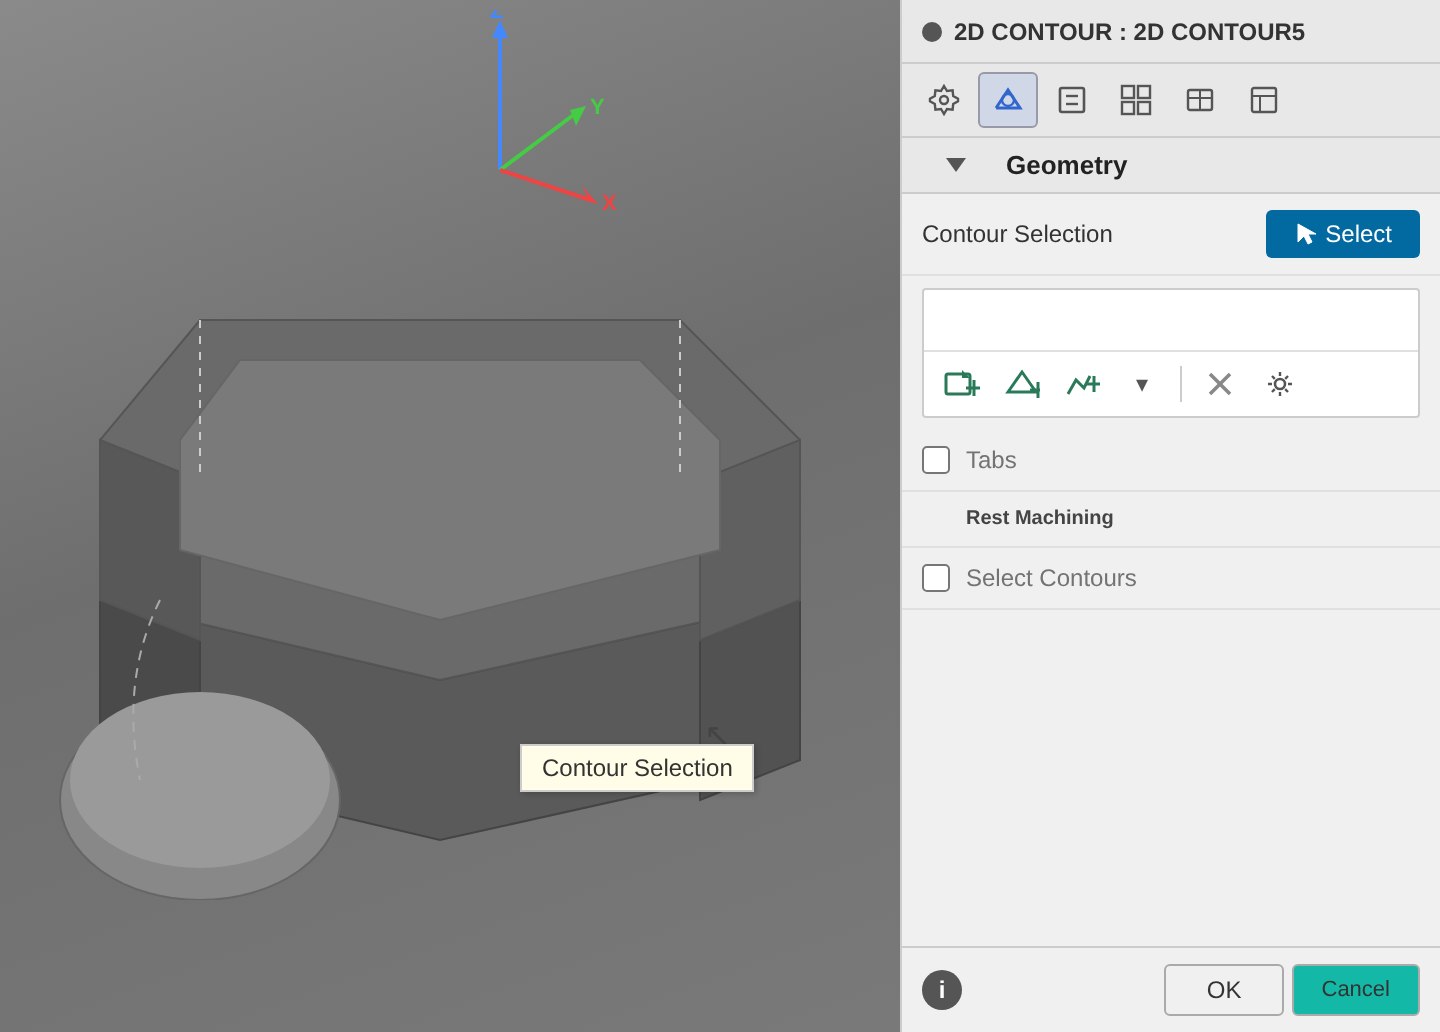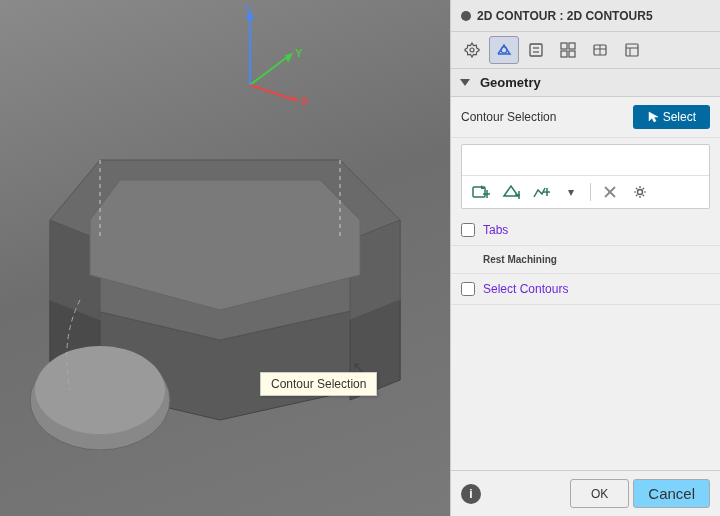--- a/index.html
+++ b/index.html
@@ -94,13 +94,13 @@
     .section-header {
       display: flex;
       align-items: center;
-      padding: 6px 9px;
+      padding: 6px 22px;
       background: #e8e8e8;
       border-bottom: 1px solid #ccc;
       font-weight: bold;
       font-size: 13px;
       color: #222;
-      gap: 10px;
+      gap: 20px;
     }
 
     .triangle-down {

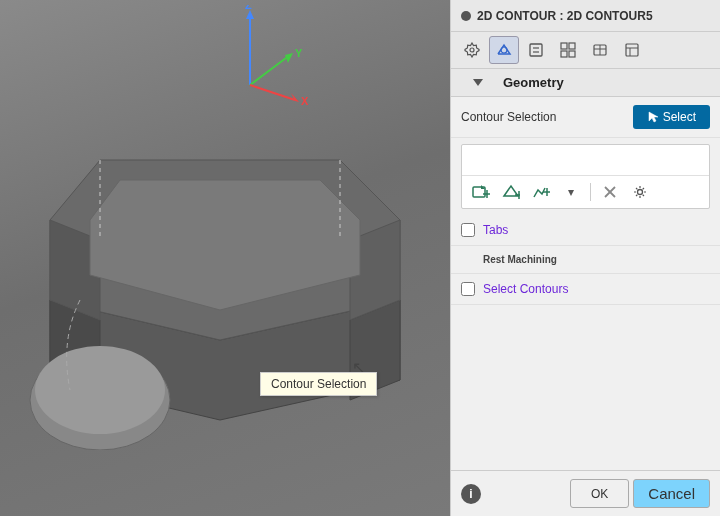--- a/index.html
+++ b/index.html
@@ -203,7 +203,7 @@
 
     .checkbox-label {
       font-size: 12px;
-      color: #6d28d9;
+      color: #737373;
       text-align: center;
     }
 

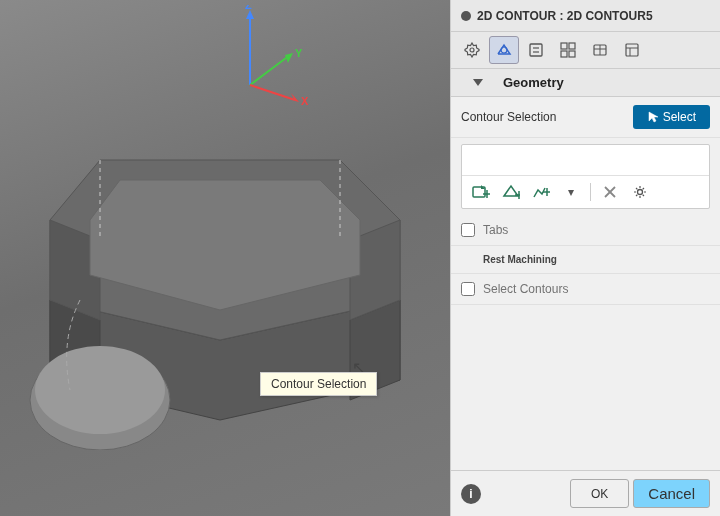--- a/index.html
+++ b/index.html
@@ -276,12 +276,12 @@
     }
 
     .cancel-btn {
-      background: #7dd3fc;
+      background: #14b8a6;
       border: 1px solid #aaa;
       padding: 5px 14px;
       border-radius: 3px;
       cursor: pointer;
-      font-size: 15px;
+      font-size: 11px;
       color: #333;
     }
 

